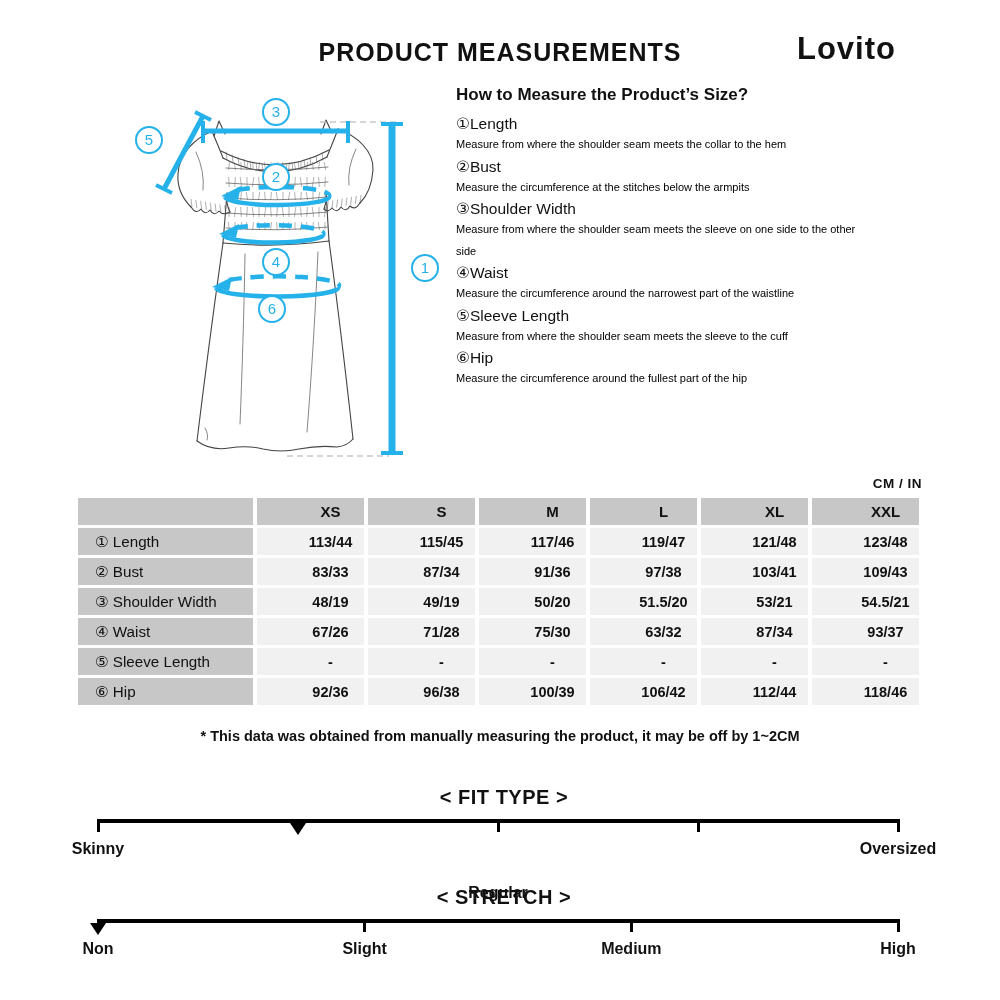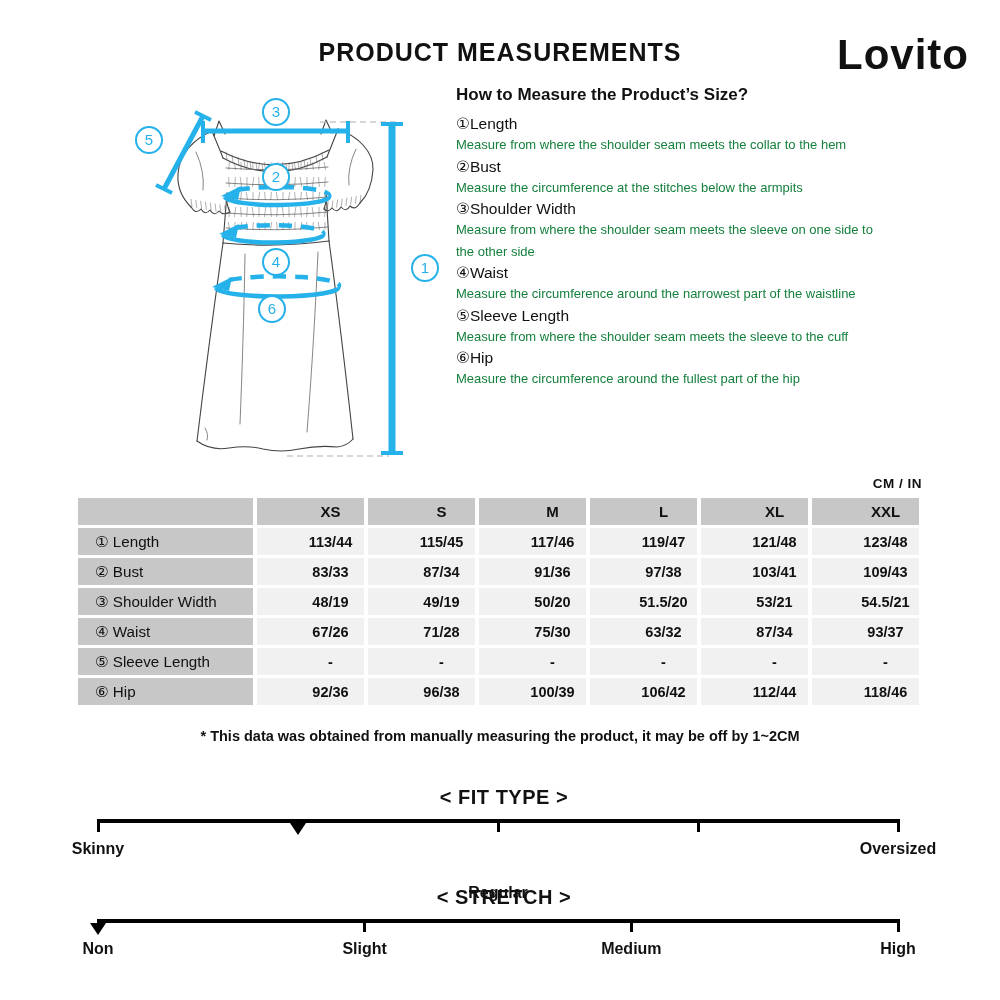--- a/index.html
+++ b/index.html
@@ -9,7 +9,7 @@
   
   .title{position:absolute;top:38px;left:0;width:1000px;text-align:center;
          font-size:25px;font-weight:bold;letter-spacing:1px;}
-  .brand{position:absolute;top:31px;left:797px;font-size:42px;font-weight:bold;letter-spacing:1px;margin-left:40px;}
+  .brand{position:absolute;top:31px;left:797px;font-size:31px;font-weight:bold;letter-spacing:1px;}
 
   
   #dress-svg{position:absolute;left:130px;top:95px;}

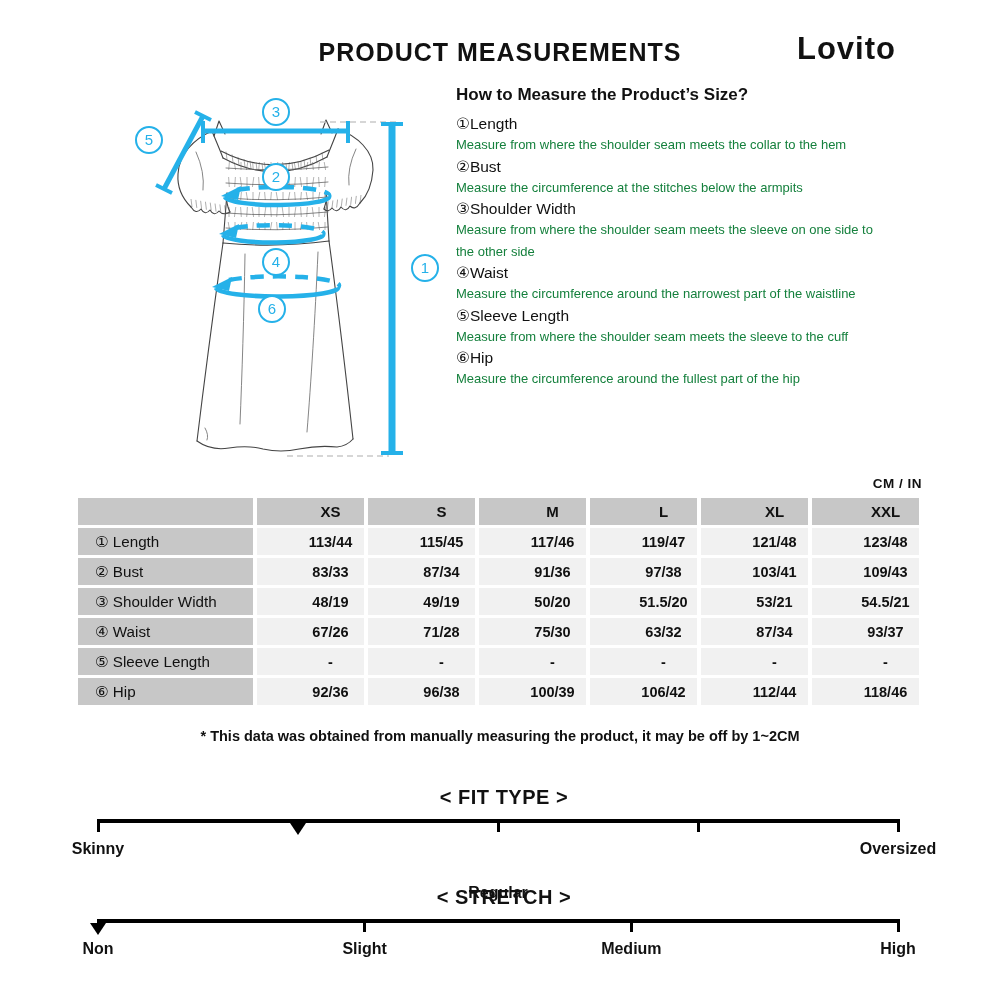--- a/index.html
+++ b/index.html
@@ -29,7 +29,7 @@
   .guide{position:absolute;left:456px;top:84px;width:420px;}
   .guide-heading{font-size:17px;font-weight:bold;line-height:22px;margin-bottom:7px;}
   .gi-title{font-size:15.5px;font-weight:normal;line-height:21px;}
-  .gi-desc{font-size:13px;color:#15803d;line-height:21.5px;}
+  .gi-desc{font-size:11px;color:#000000;line-height:21.5px;}
 
   
   .unit{position:absolute;top:476px;right:78px;font-size:13.5px;font-weight:bold;letter-spacing:.5px;}

